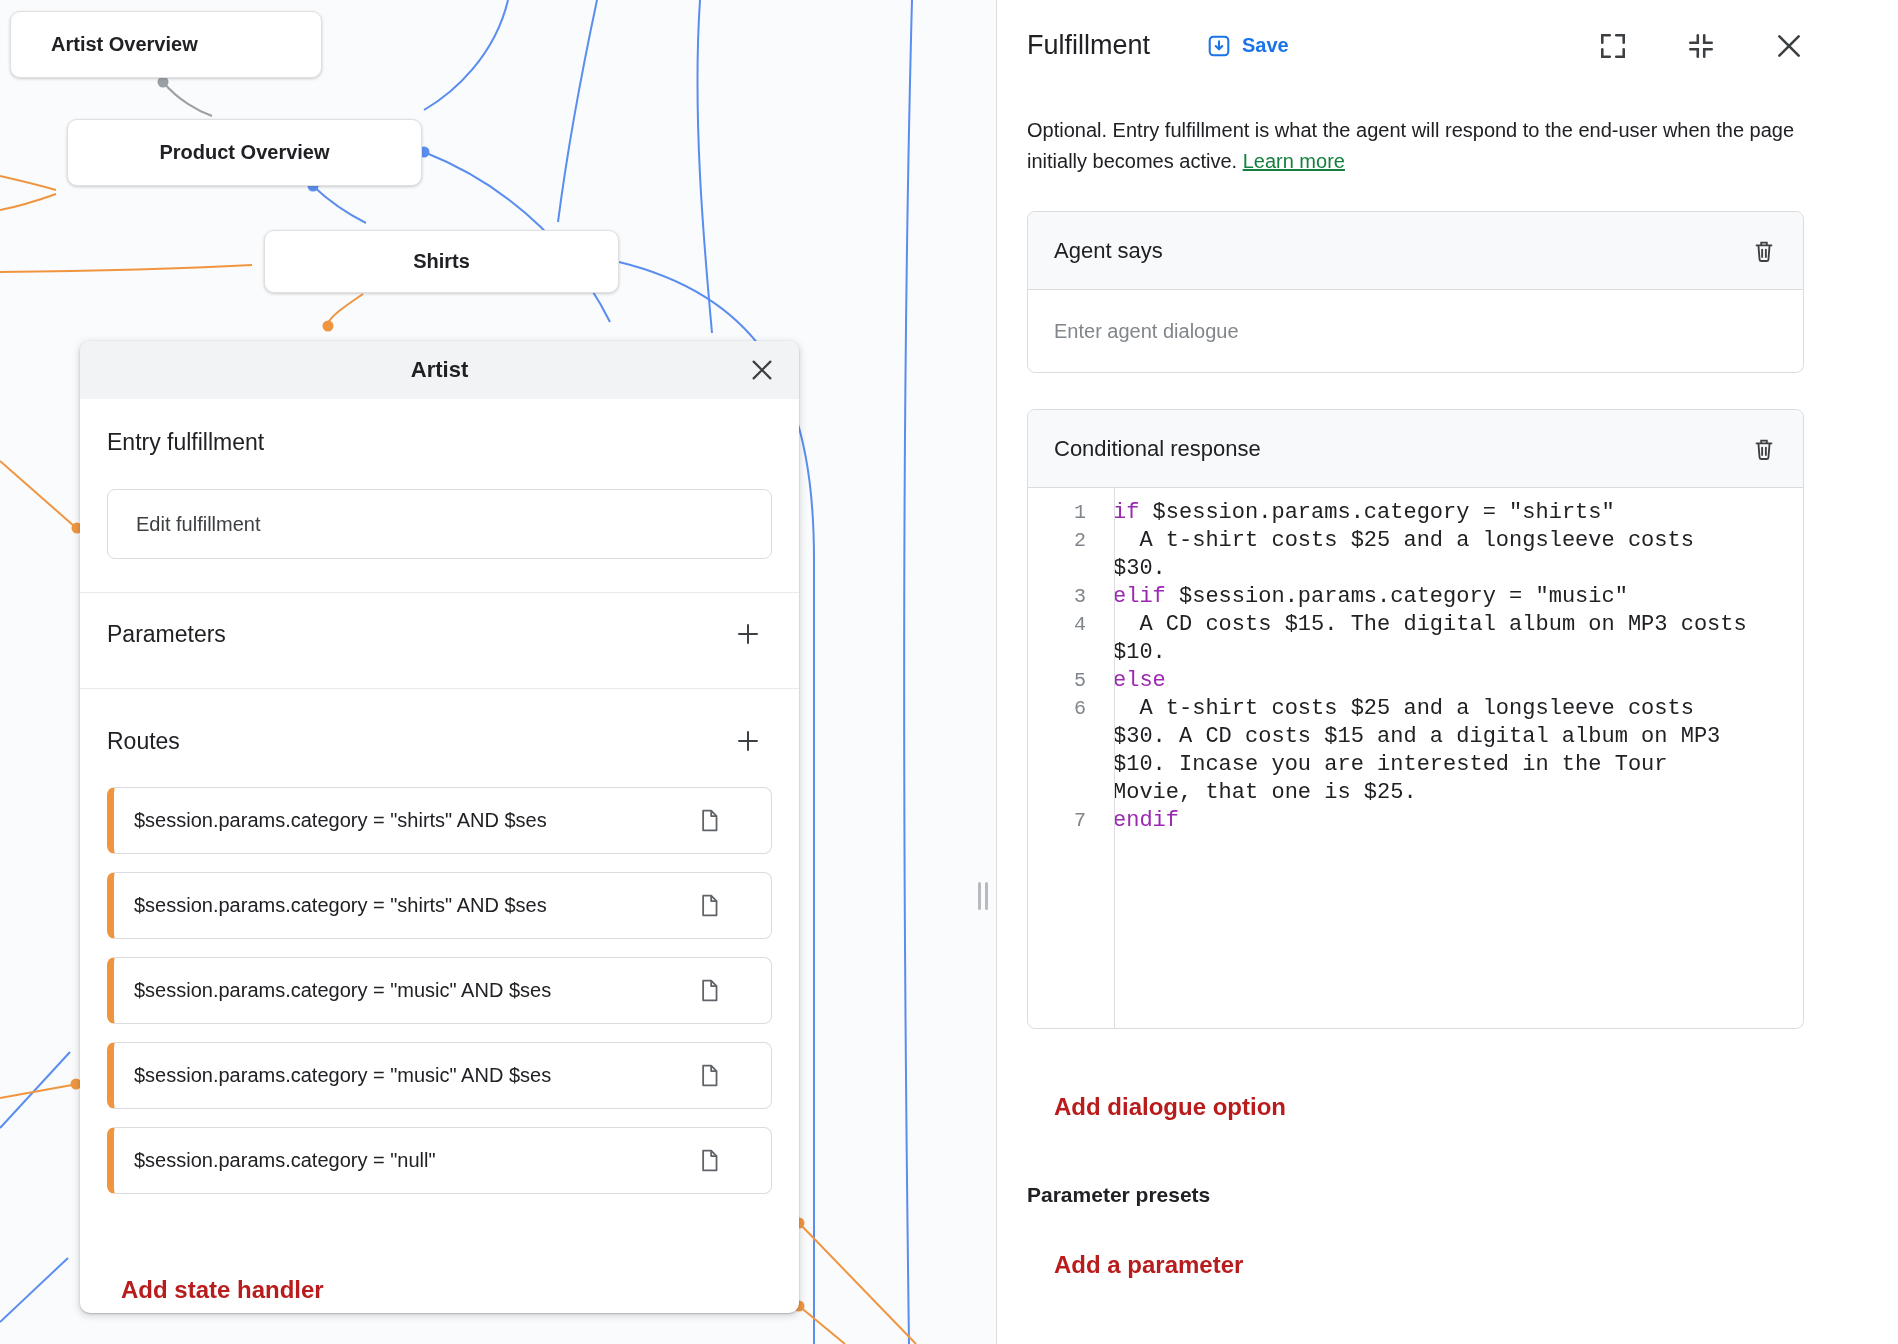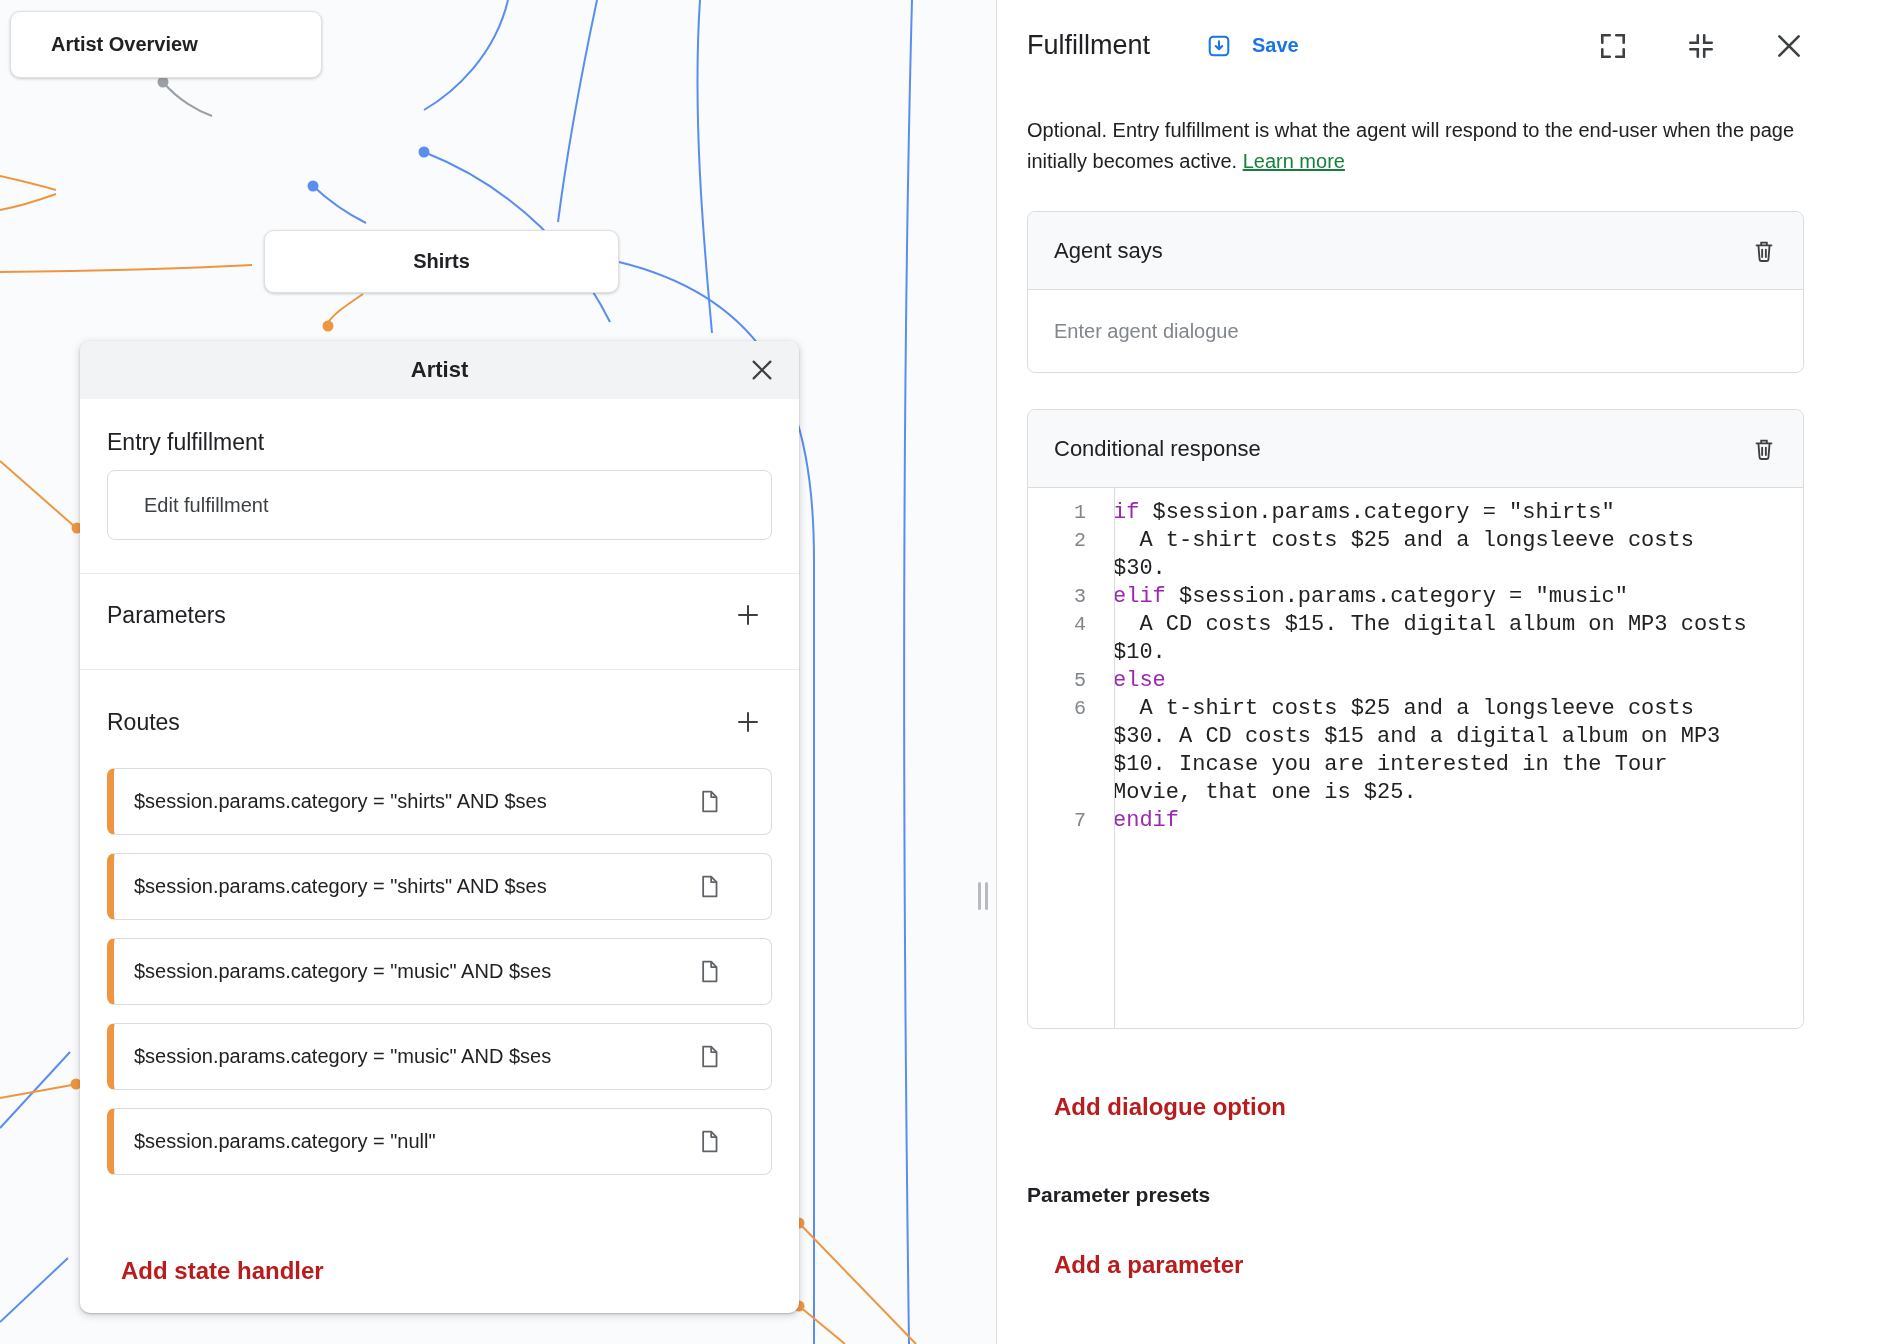--- a/index.html
+++ b/index.html
@@ -71,7 +71,7 @@
   }
   .p-header { display:flex; align-items:center; padding-top:30px; }
   .p-title { font-size:27px; color:#202124; }
-  .save-btn { display:flex; align-items:center; gap:20px; color:#1a73e8; font-size:20px; font-weight:700; margin-left:56px; cursor:pointer; }
+  .save-btn { display:flex; align-items:center; gap:10px; color:#1a73e8; font-size:20px; font-weight:700; margin-left:56px; cursor:pointer; }
   .p-header-spacer { flex:1; }
   .icon-btn { width:30px; height:30px; margin-left:58px; cursor:pointer; flex:none; }
   .p-desc { margin-top:54px; font-size:20px; line-height:31px; max-width:792px; color:#202124; }

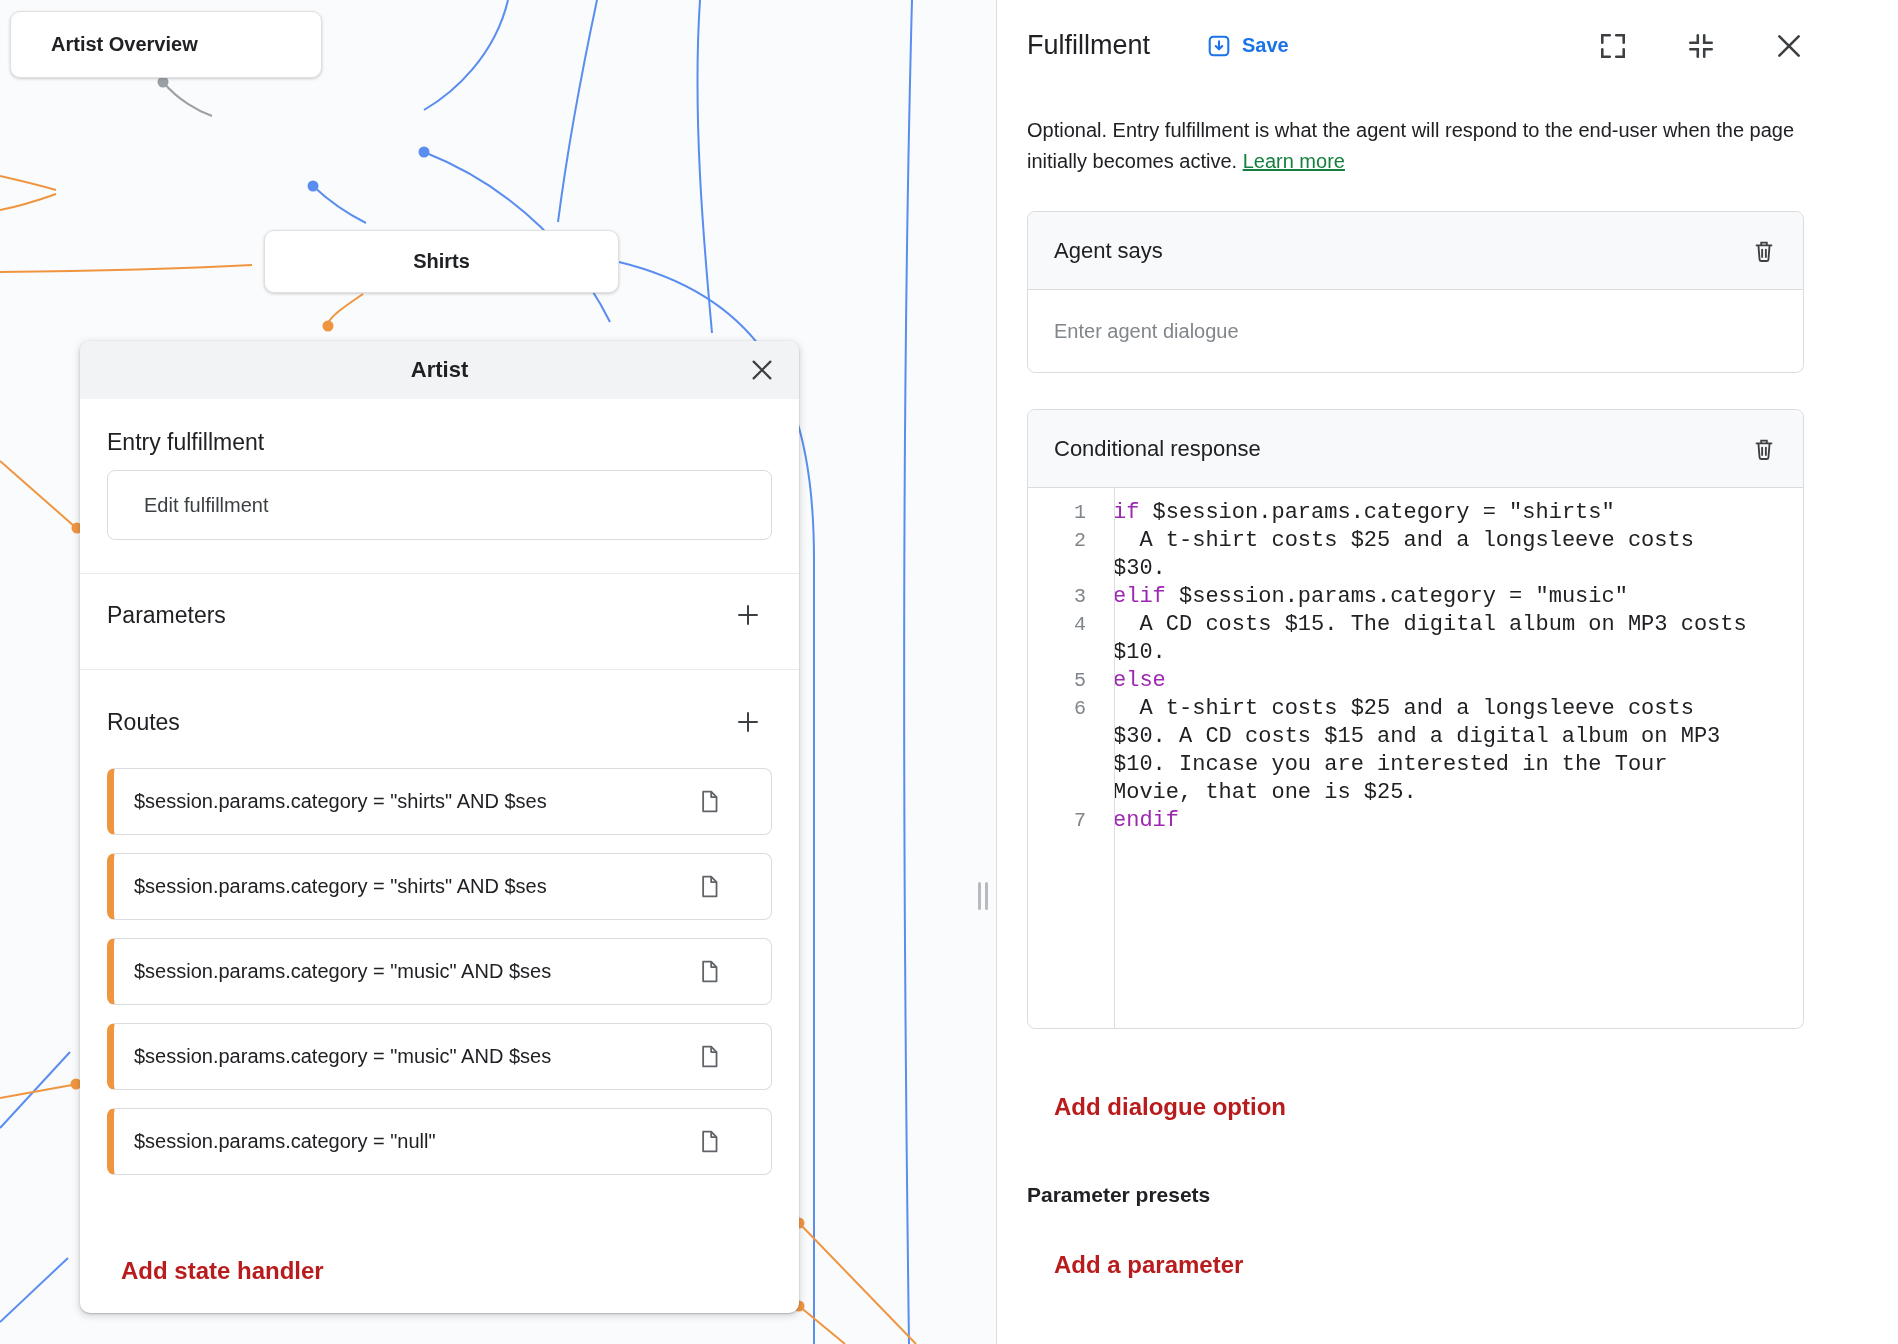--- a/index.html
+++ b/index.html
@@ -157,6 +157,9 @@
 
   <div class="node node-artist">
     <span>Artist Overview</span>
+  </div>
+  <div class="node node-product">
+    <span>Product Overview</span>
   </div>
   <div class="node node-shirts">
     <span>Shirts</span>

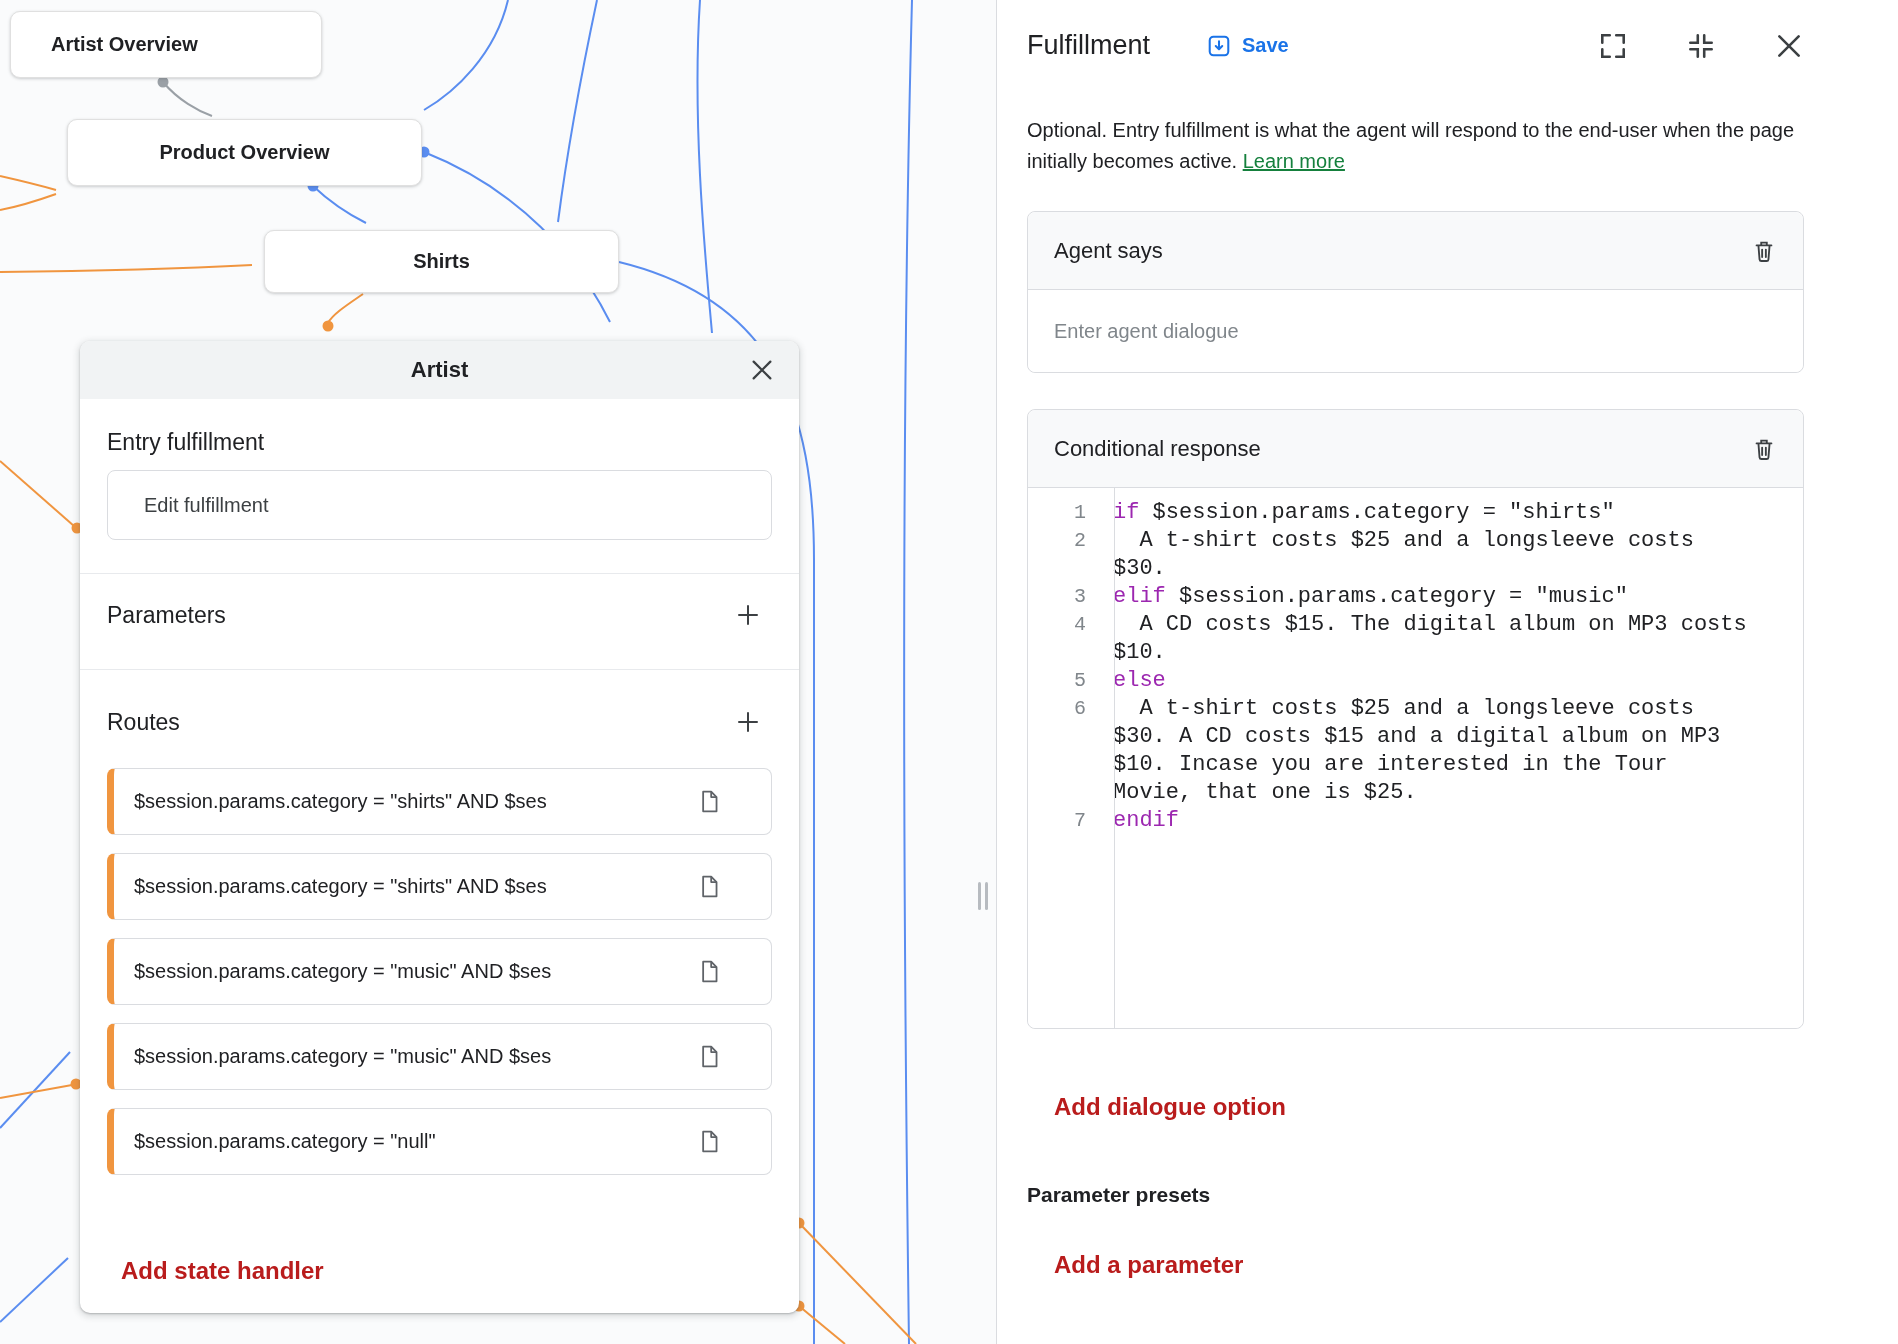--- a/index.html
+++ b/index.html
@@ -42,8 +42,8 @@
   .pc-label { font-size:23px; color:#202124; }
   .entry-label { margin-top:30px; }
   .edit-box {
-    margin-top:14px; height:70px; border:1px solid #dadce0; border-radius:8px;
-    display:flex; align-items:center; padding-left:36px; font-size:20px; color:#3c4043; cursor:pointer; background:#fff;
+    margin-top:33px; height:70px; border:1px solid #dadce0; border-radius:8px;
+    display:flex; align-items:center; padding-left:28px; font-size:20px; color:#3c4043; cursor:pointer; background:#fff;
   }
   .pc-divider { height:1px; background:#e8eaed; margin:33px -27px 0; }
   .pc-divider2 { margin-top:40px; }

